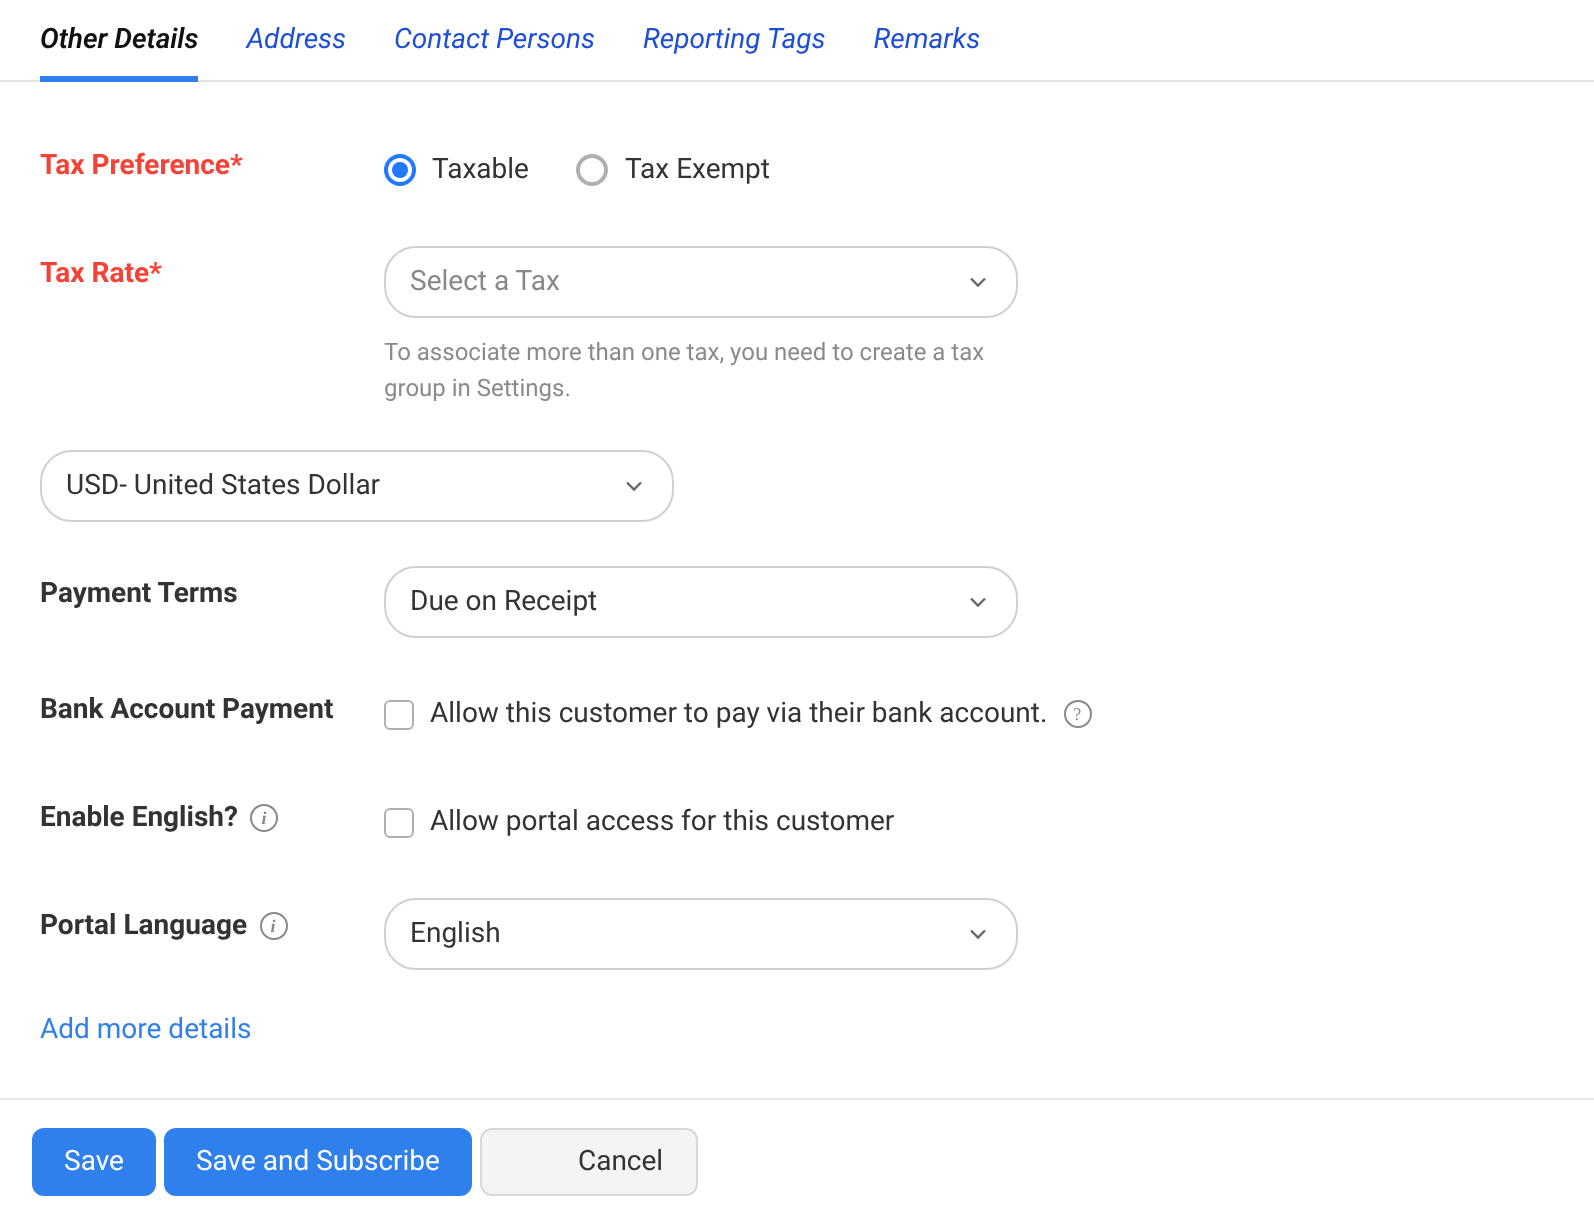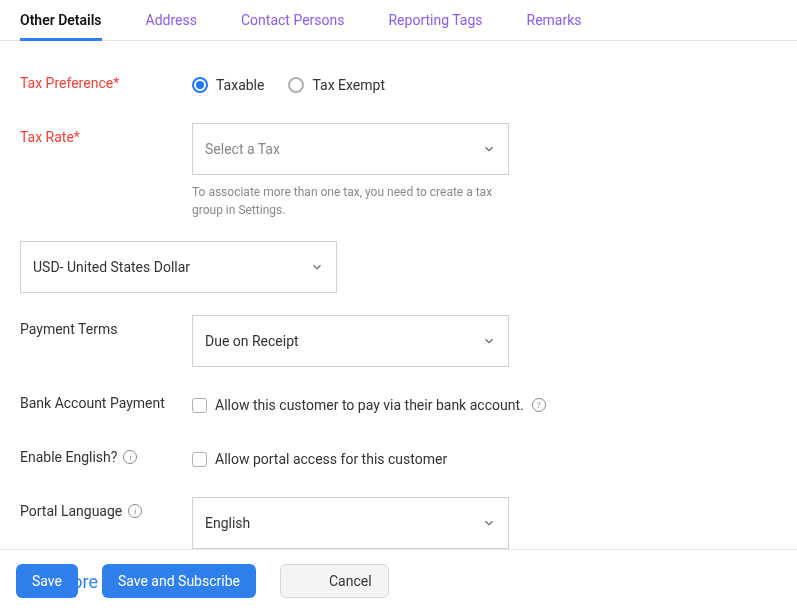--- a/index.html
+++ b/index.html
@@ -14,9 +14,10 @@
     }
     .tabs {
       display: flex;
-      gap: 44px;
+      gap: 24px;
       padding: 0 20px;
       border-bottom: 1px solid #e4e4e4;
+      font-style: italic;
     }
     .tab {
       padding: 12px 0 10px;

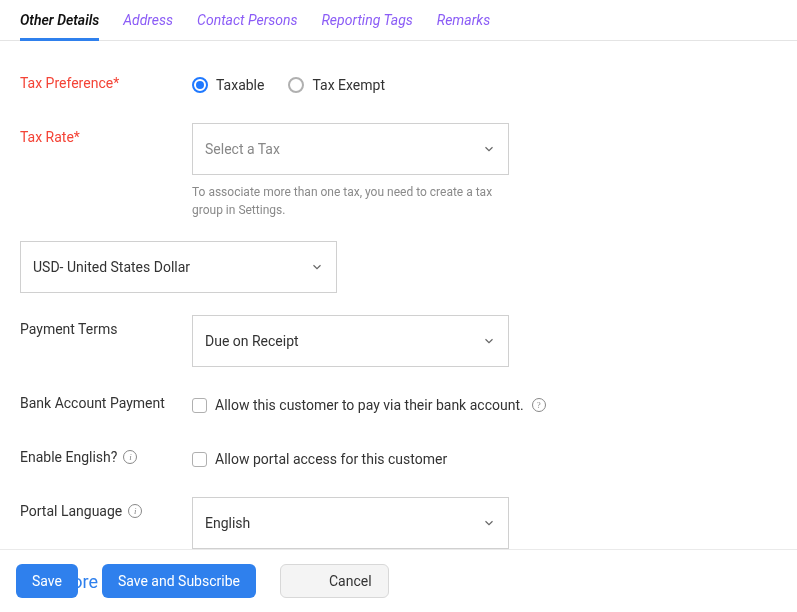--- a/index.html
+++ b/index.html
@@ -21,7 +21,7 @@
     }
     .tab {
       padding: 12px 0 10px;
-      color: #8b5cf6;
+      color: #1d4ed8;
       cursor: pointer;
       border-bottom: 3px solid transparent;
       margin-bottom: -1px;

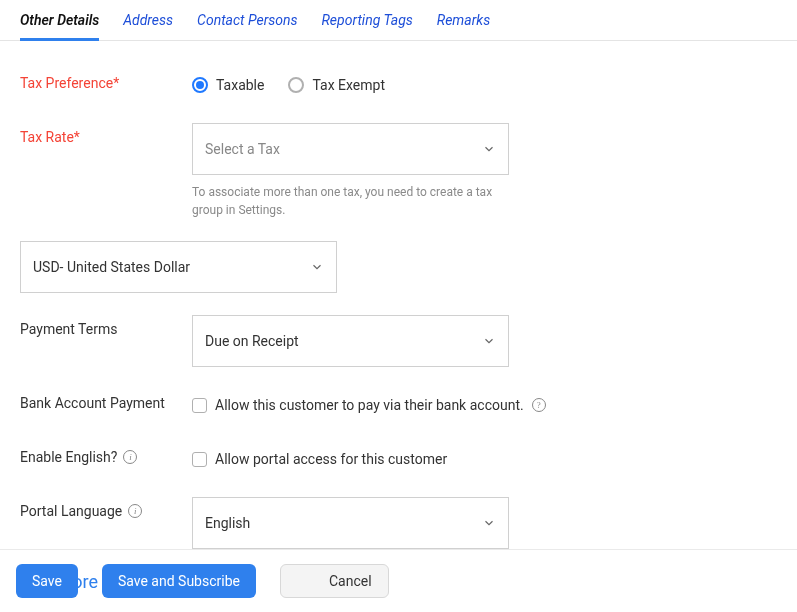--- a/index.html
+++ b/index.html
@@ -49,6 +49,7 @@
       display: flex;
       align-items: center;
       gap: 6px;
+      font-weight: bold;
     }
     .label.required { color: #f44336; }
     .field { flex: 1; }

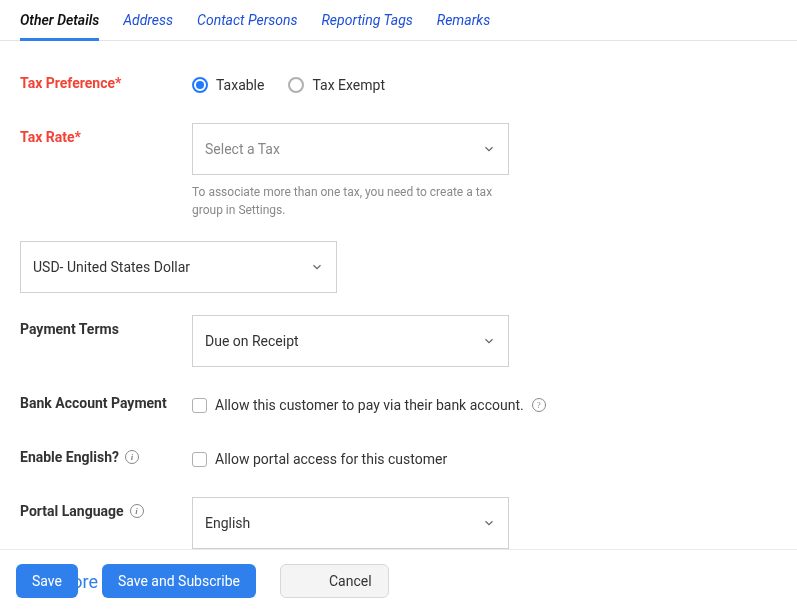--- a/index.html
+++ b/index.html
@@ -55,9 +55,9 @@
     .field { flex: 1; }
     .select {
       width: 317px;
-      height: 52px;
+      height: 36px;
       border: 1px solid #d0d0d0;
-      border-radius: 0;
+      border-radius: 16px;
       padding: 0 12px;
       display: flex;
       align-items: center;

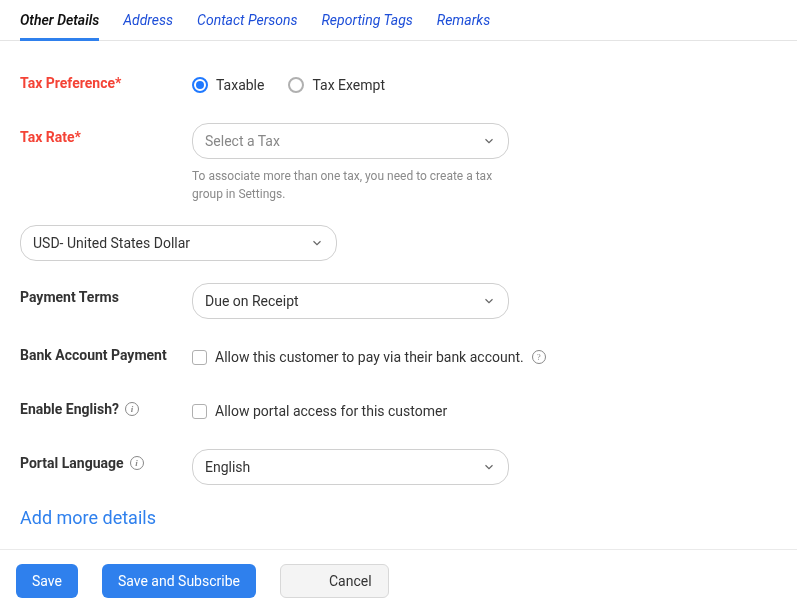--- a/index.html
+++ b/index.html
@@ -136,7 +136,7 @@
     .link {
       color: #2f80ed;
       cursor: pointer;
-      font-size: 18px;
+      font-size: 14px;
     }
     .add-more { margin-top: 10px; }
     .footer {

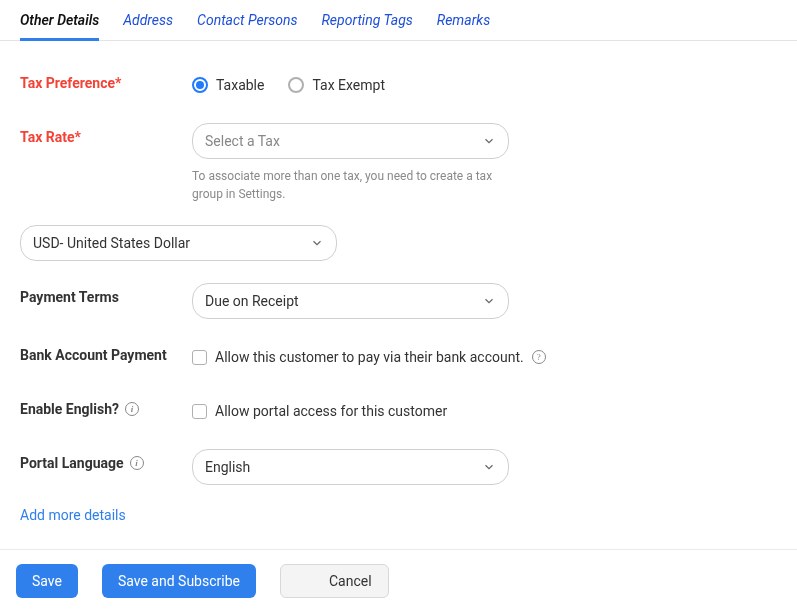--- a/index.html
+++ b/index.html
@@ -147,7 +147,7 @@
       padding: 14px 16px;
       border-top: 1px solid #eaeaea;
       display: flex;
-      gap: 24px;
+      gap: 4px;
     }
     .btn {
       height: 34px;

